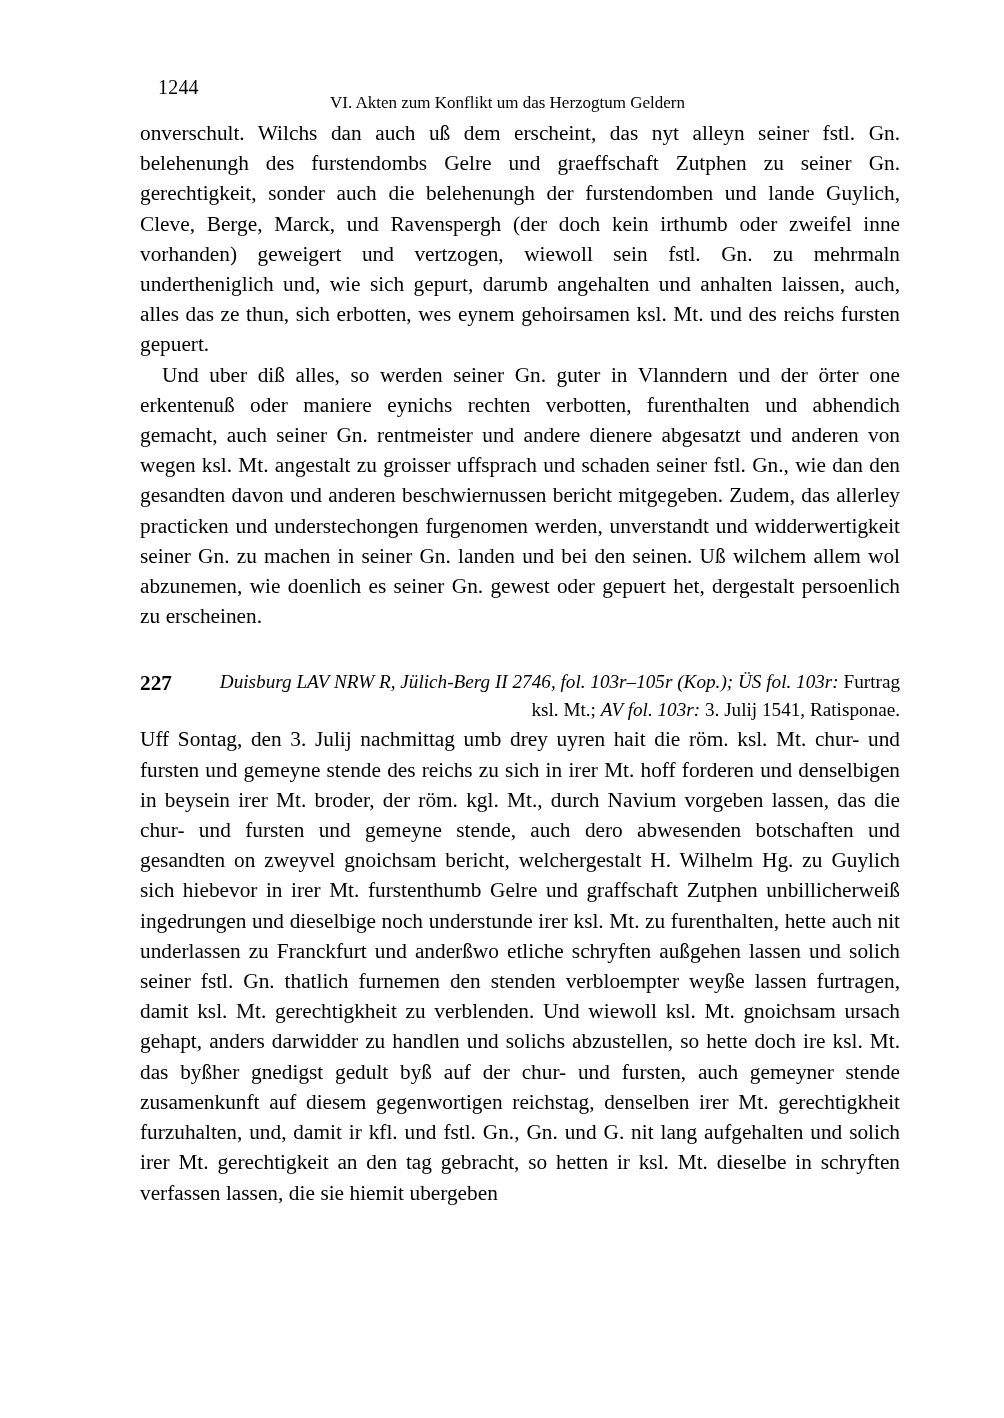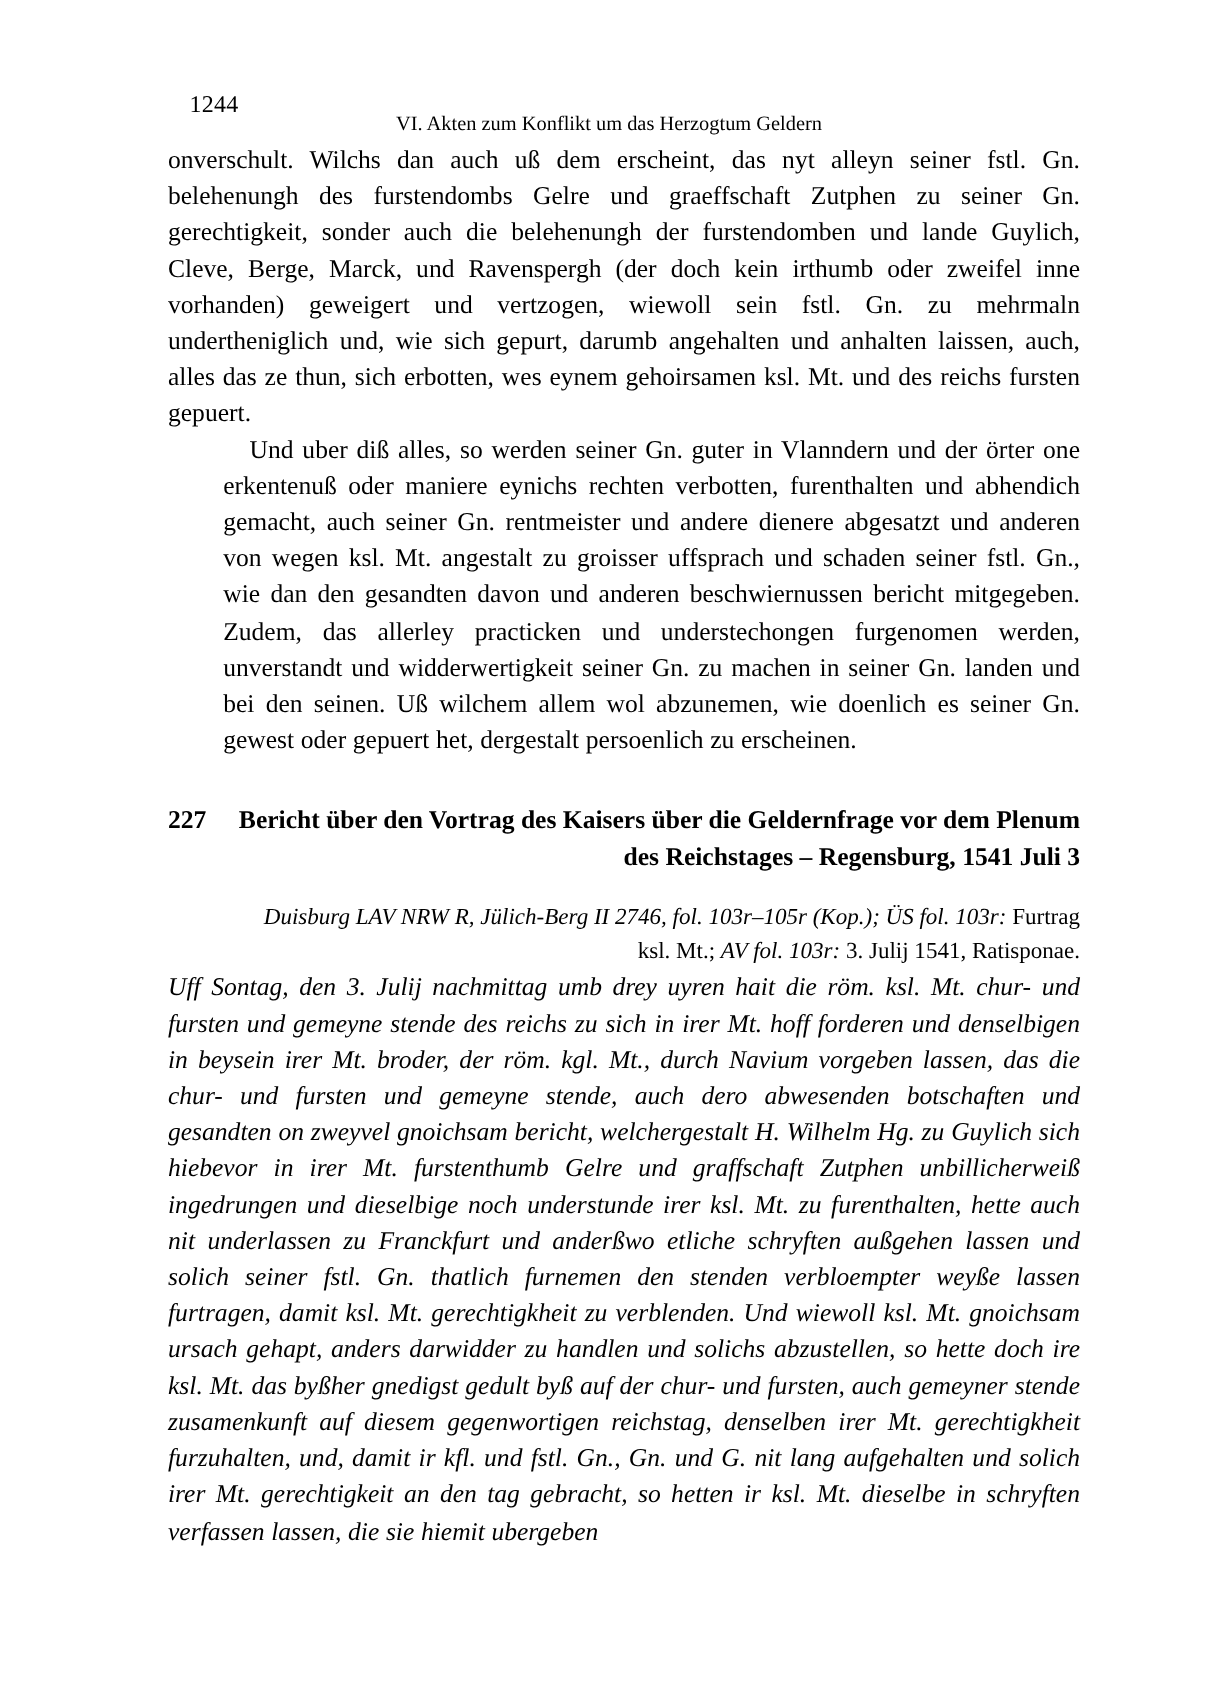--- a/index.html
+++ b/index.html
@@ -62,7 +62,6 @@
   }
   p.indent {
     text-indent: 22px;
-    margin-left: 46px;
   }
   .doc-head {
     margin-top: 37px;

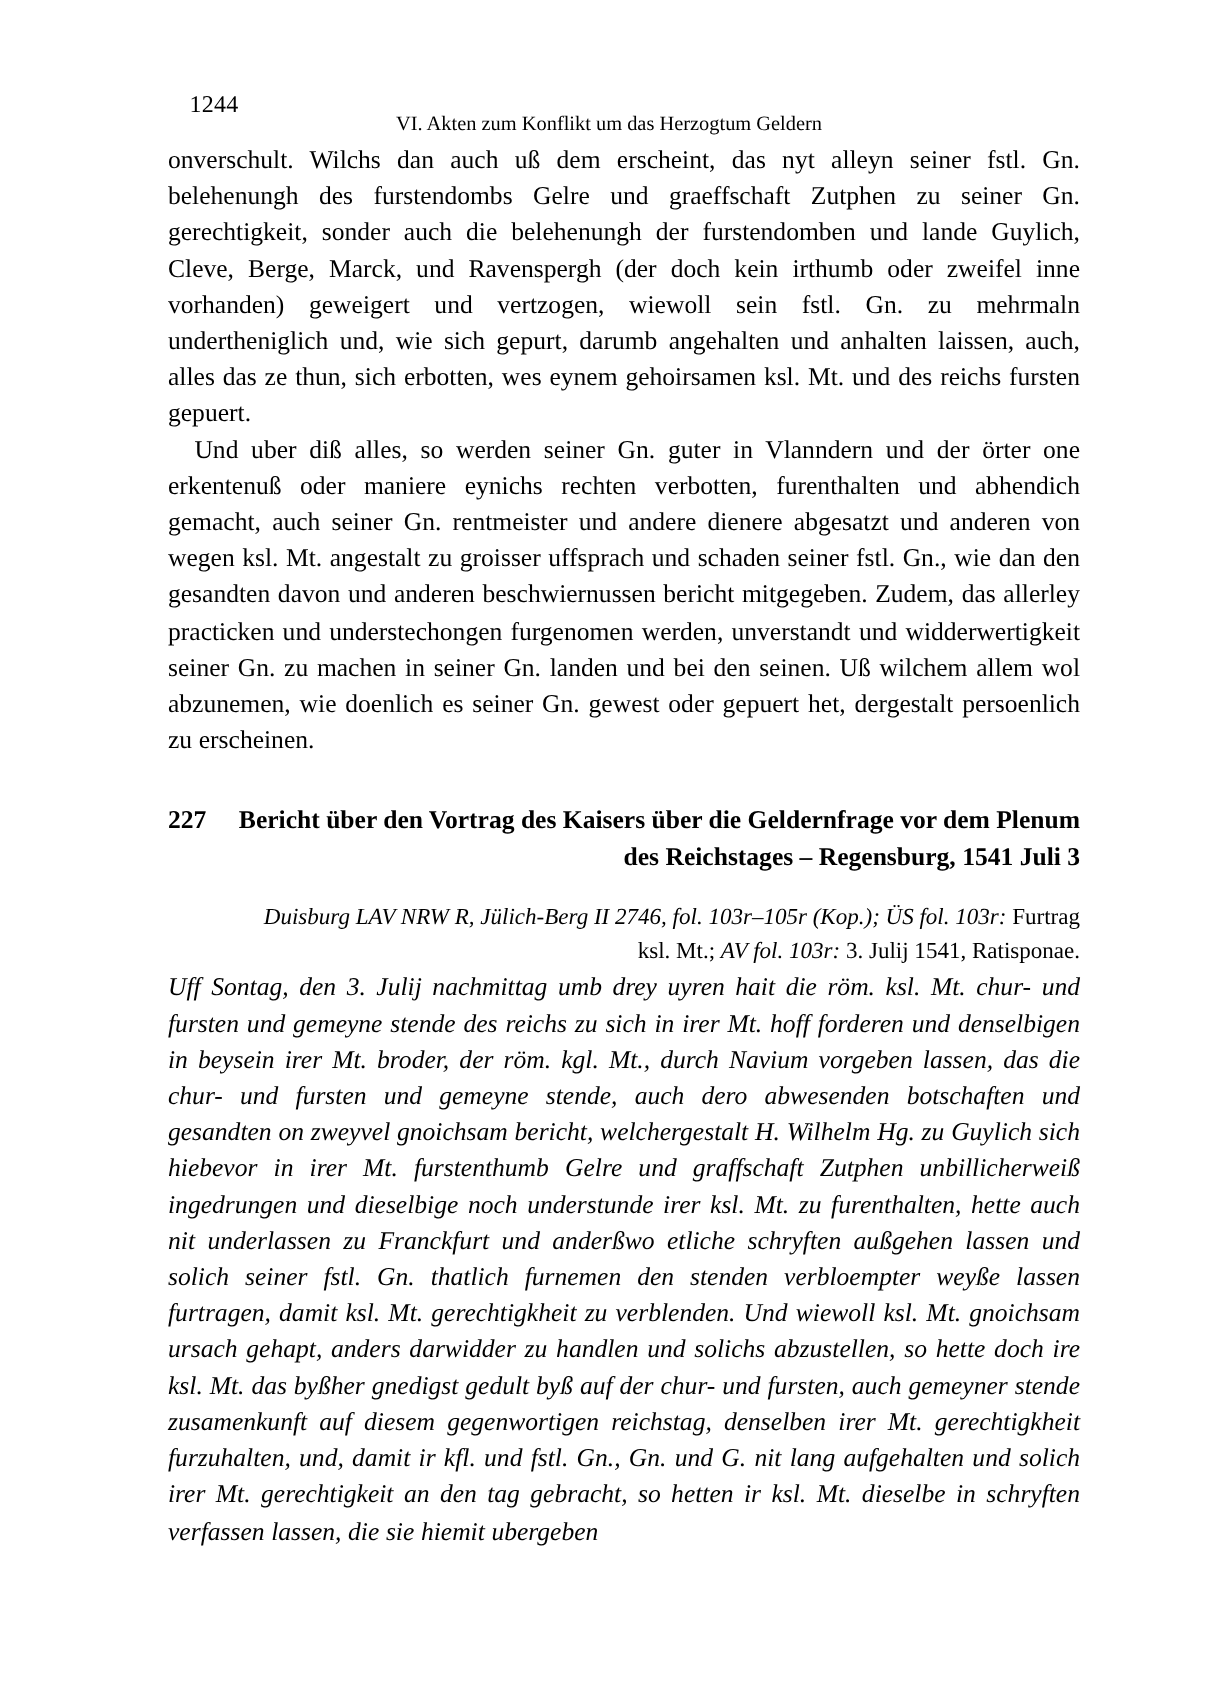--- a/index.html
+++ b/index.html
@@ -112,7 +112,6 @@
 
     <div class="doc-head">
       <span class="num">227</span>
-      <span>Bericht über den Vortrag des Kaisers über die Geldernfrage vor dem Plenum des Reichstages – Regensburg, 1541 Juli 3</span>
     </div>
 
     <div class="doc-source">

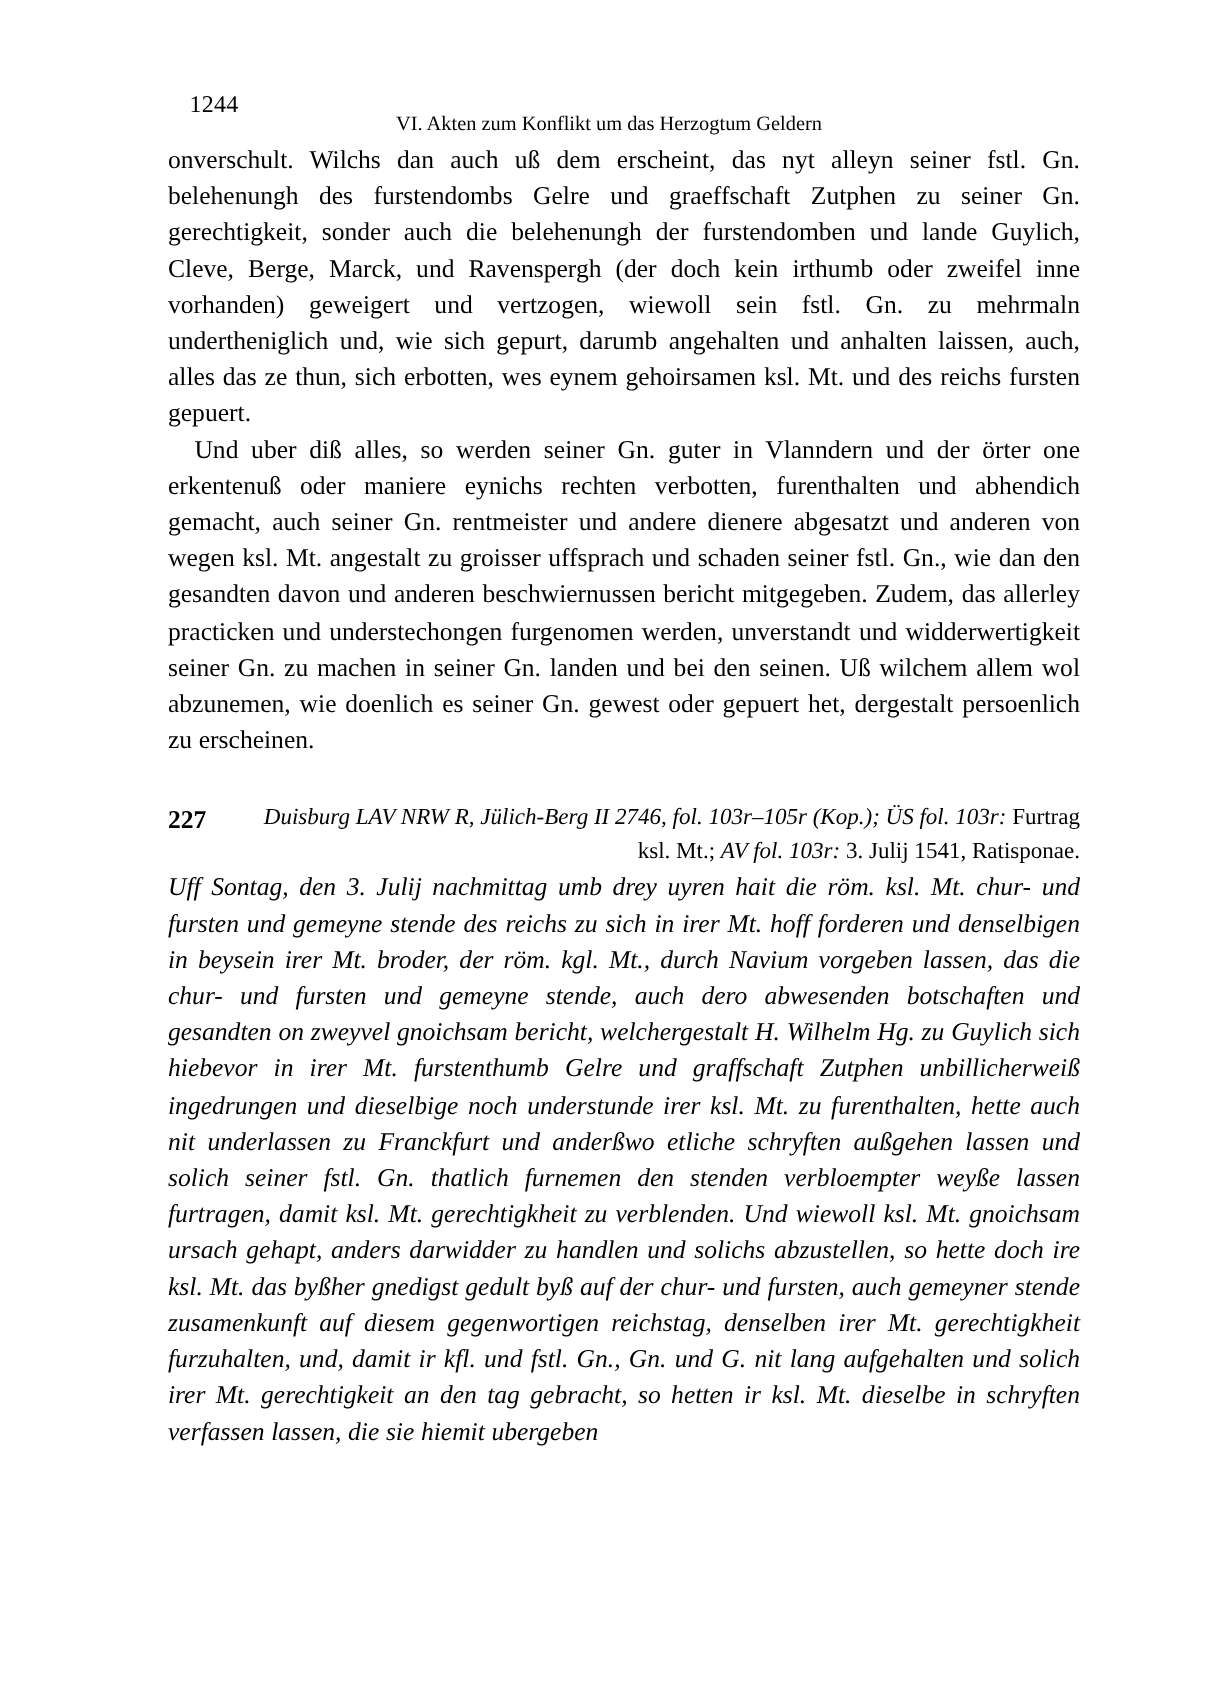--- a/index.html
+++ b/index.html
@@ -90,7 +90,6 @@
   }
   .doc-body {
     margin-top: 26px;
-    font-style: italic;
   }
   
 </style>

